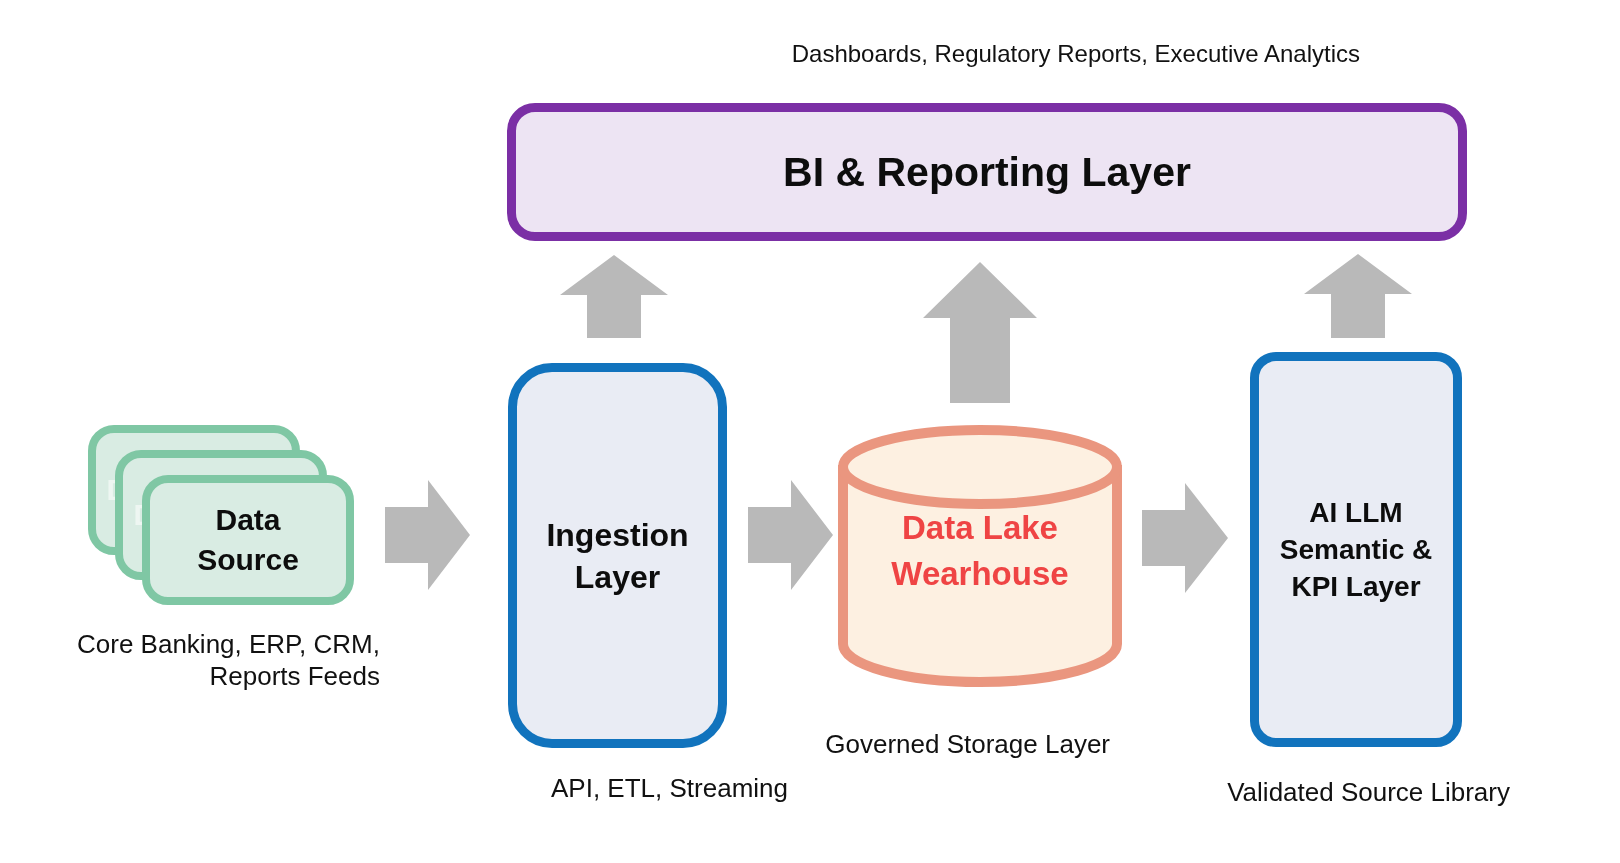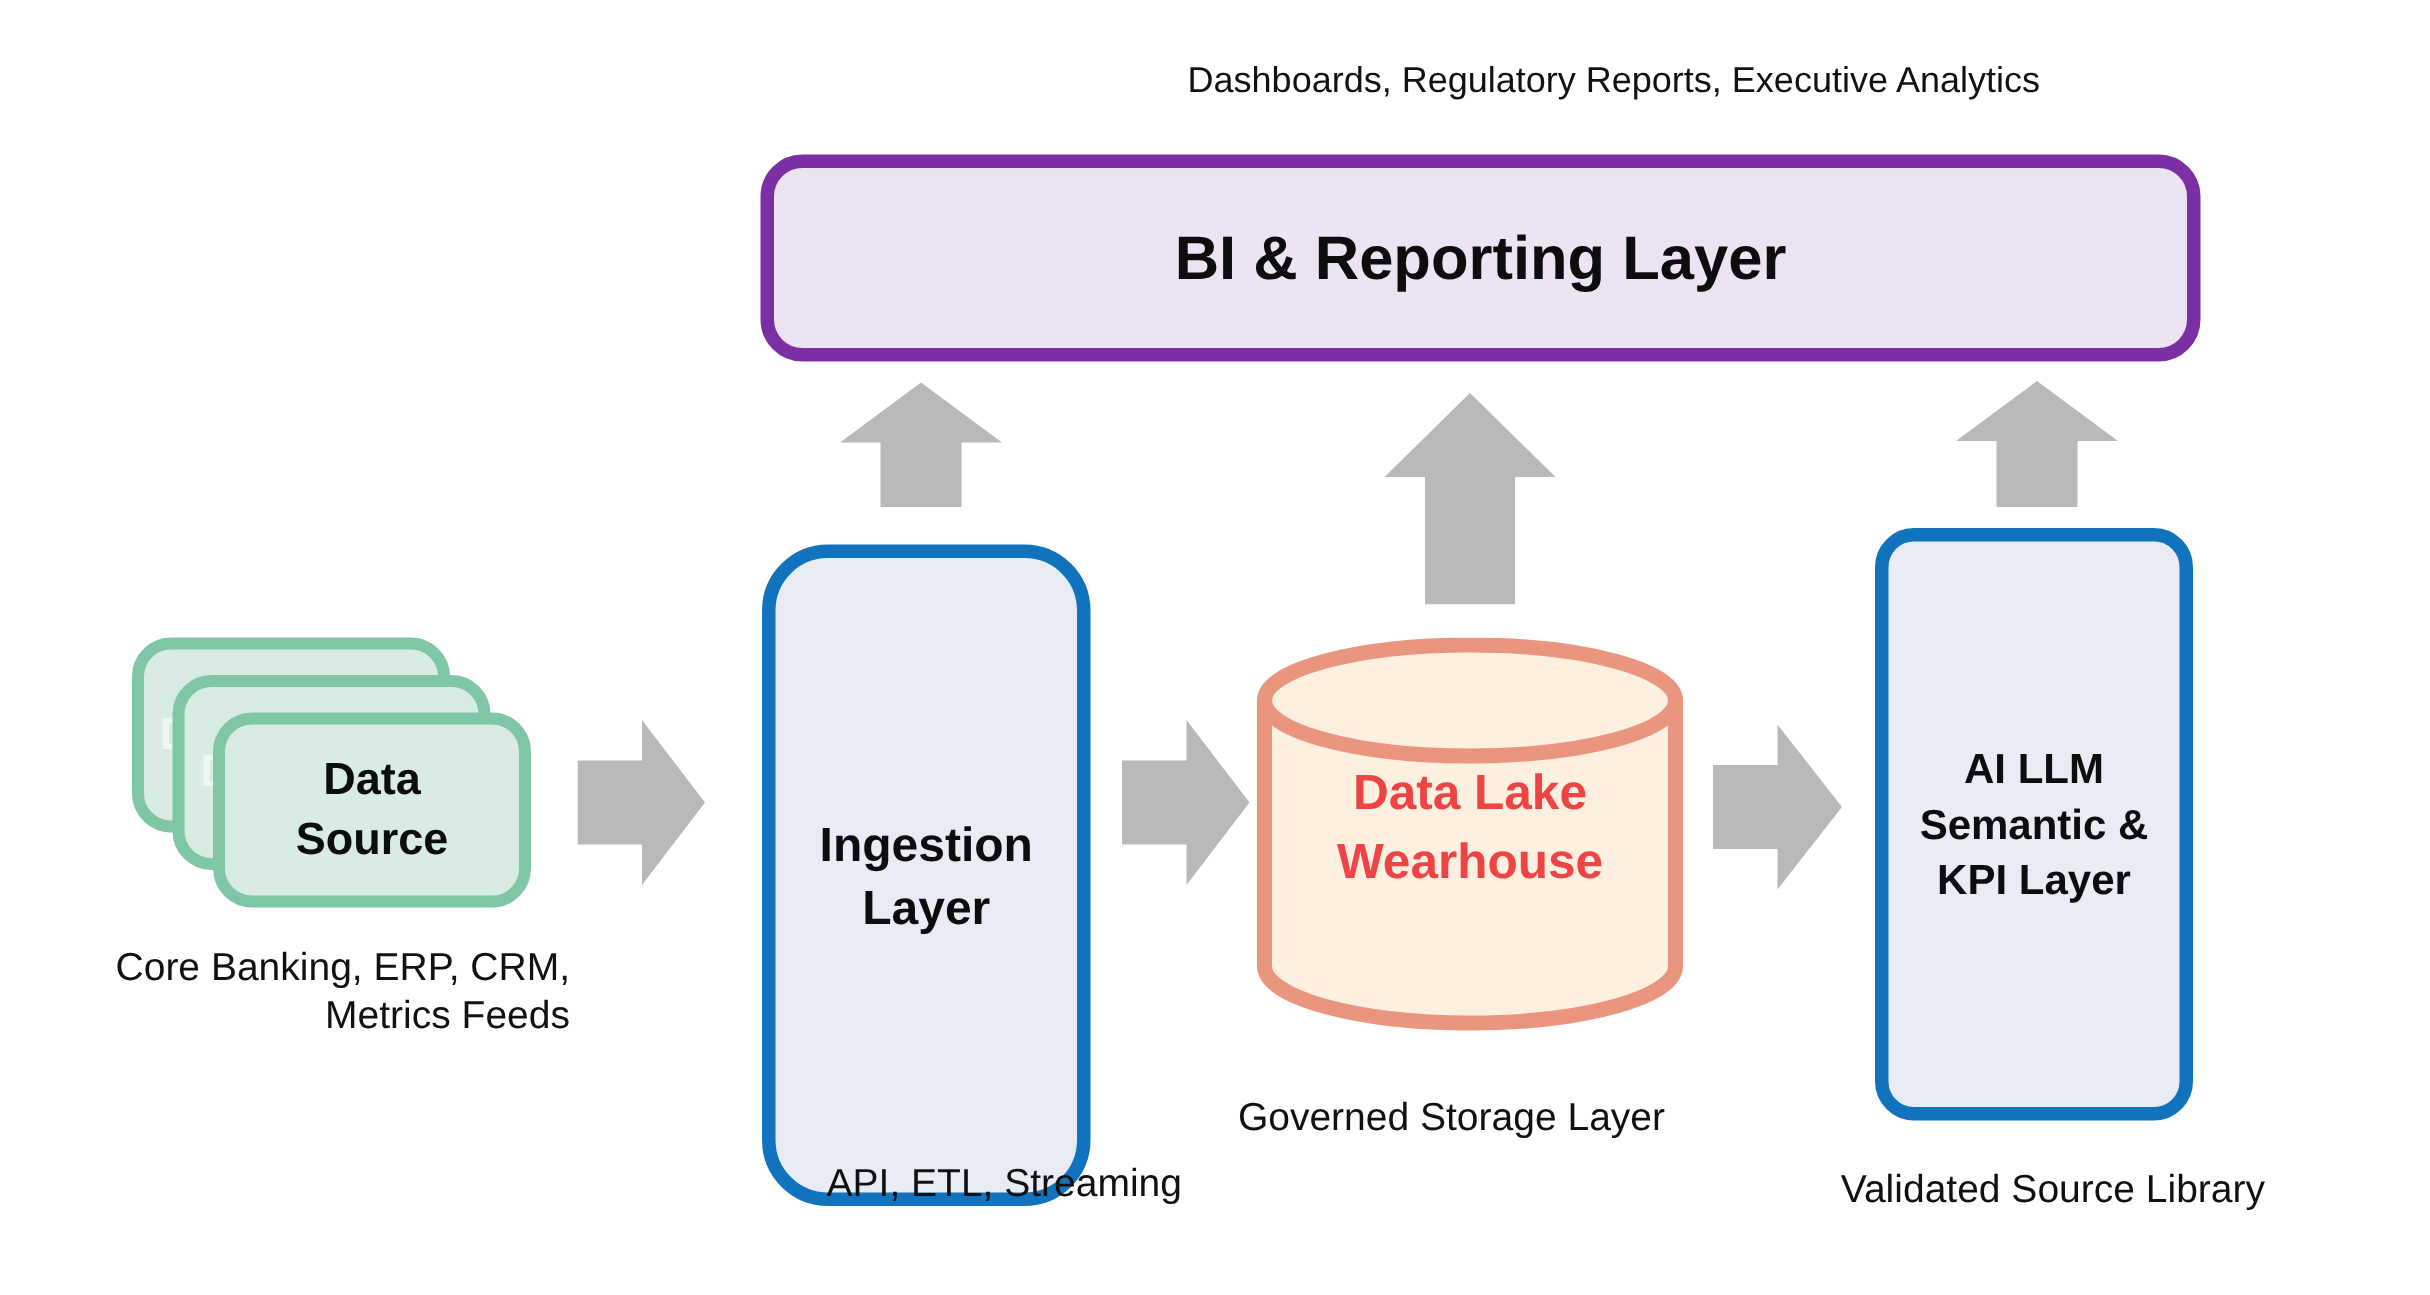--- a/index.html
+++ b/index.html
@@ -45,7 +45,7 @@
     display: flex; flex-direction: column; align-items: center; justify-content: center;
     text-align: center;
   }
-  .ingestion-box { left: 508px; top: 363px; width: 219px; height: 441px; border-radius: 44px; }
+  .ingestion-box { left: 508px; top: 363px; width: 219px; height: 385px; border-radius: 44px; }
   .ai-box        { left: 1250px; top: 352px; width: 212px; height: 395px; border-radius: 26px; }
   .layer-title { font-weight: bold; color: #0d0d0d; }
   .ingestion-box .layer-title { font-size: 32px; line-height: 42px; }

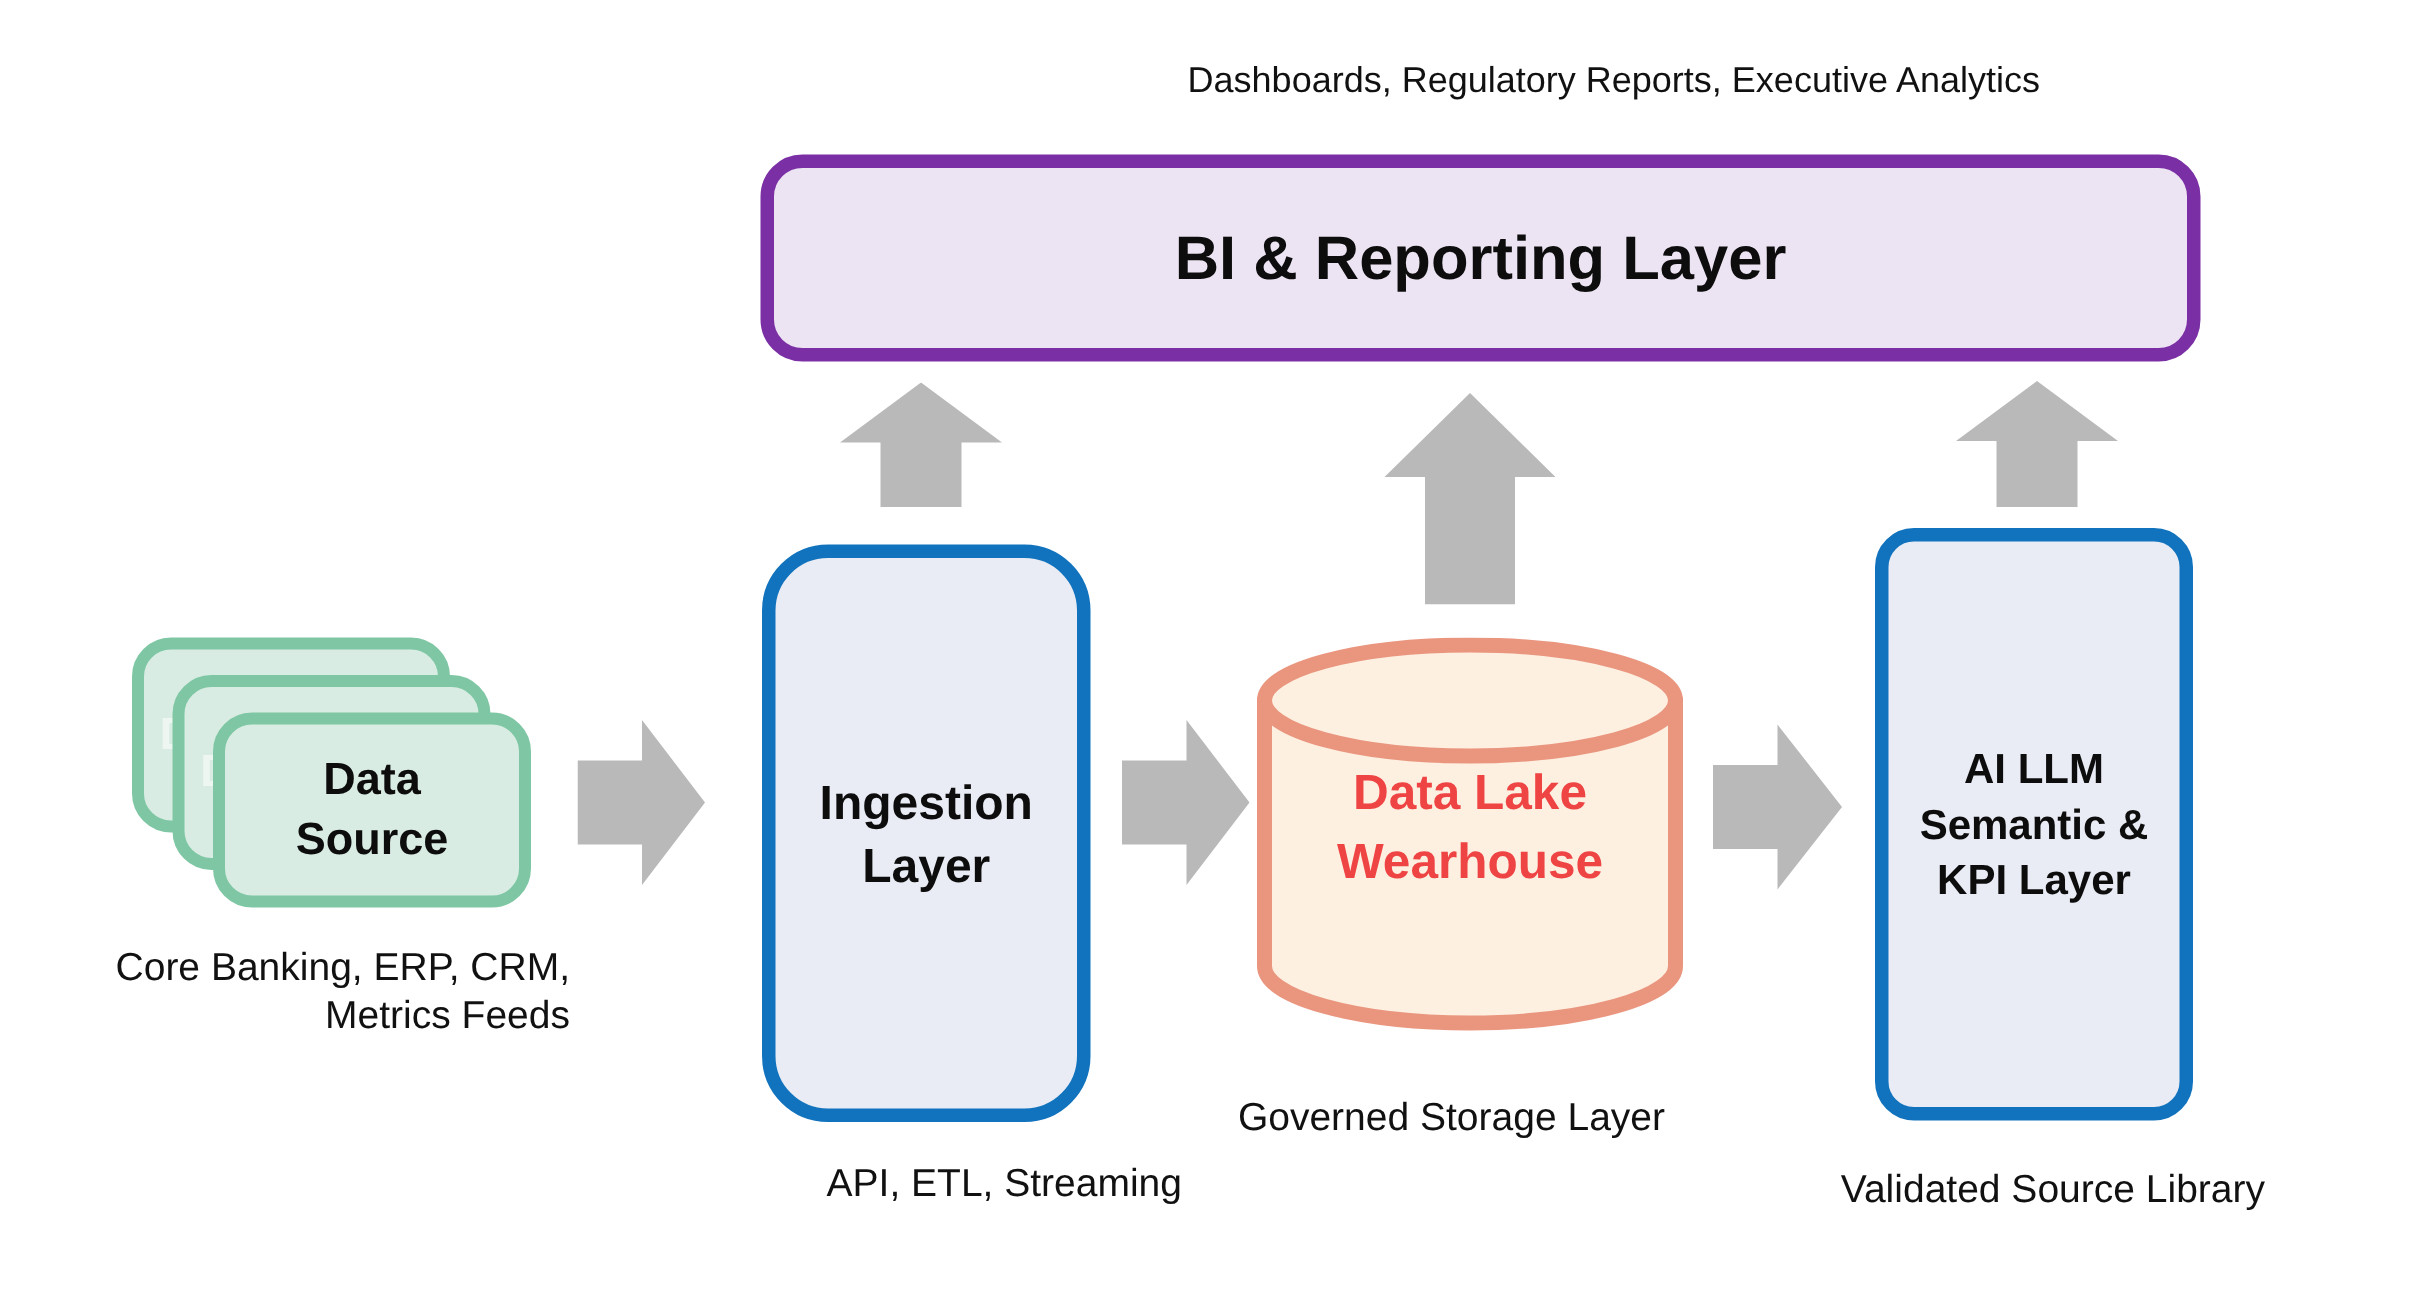--- a/index.html
+++ b/index.html
@@ -122,7 +122,7 @@
   </div>
   <div class="abs caption cap-source">
     <div>Core Banking, ERP, CRM,</div>
-    <div>Metrics Feeds</div>
+    <div>Reports Feeds</div>
   </div>
 
   <svg class="abs" style="left:385px; top:480px;" width="85" height="110" viewBox="0 0 85 110">

